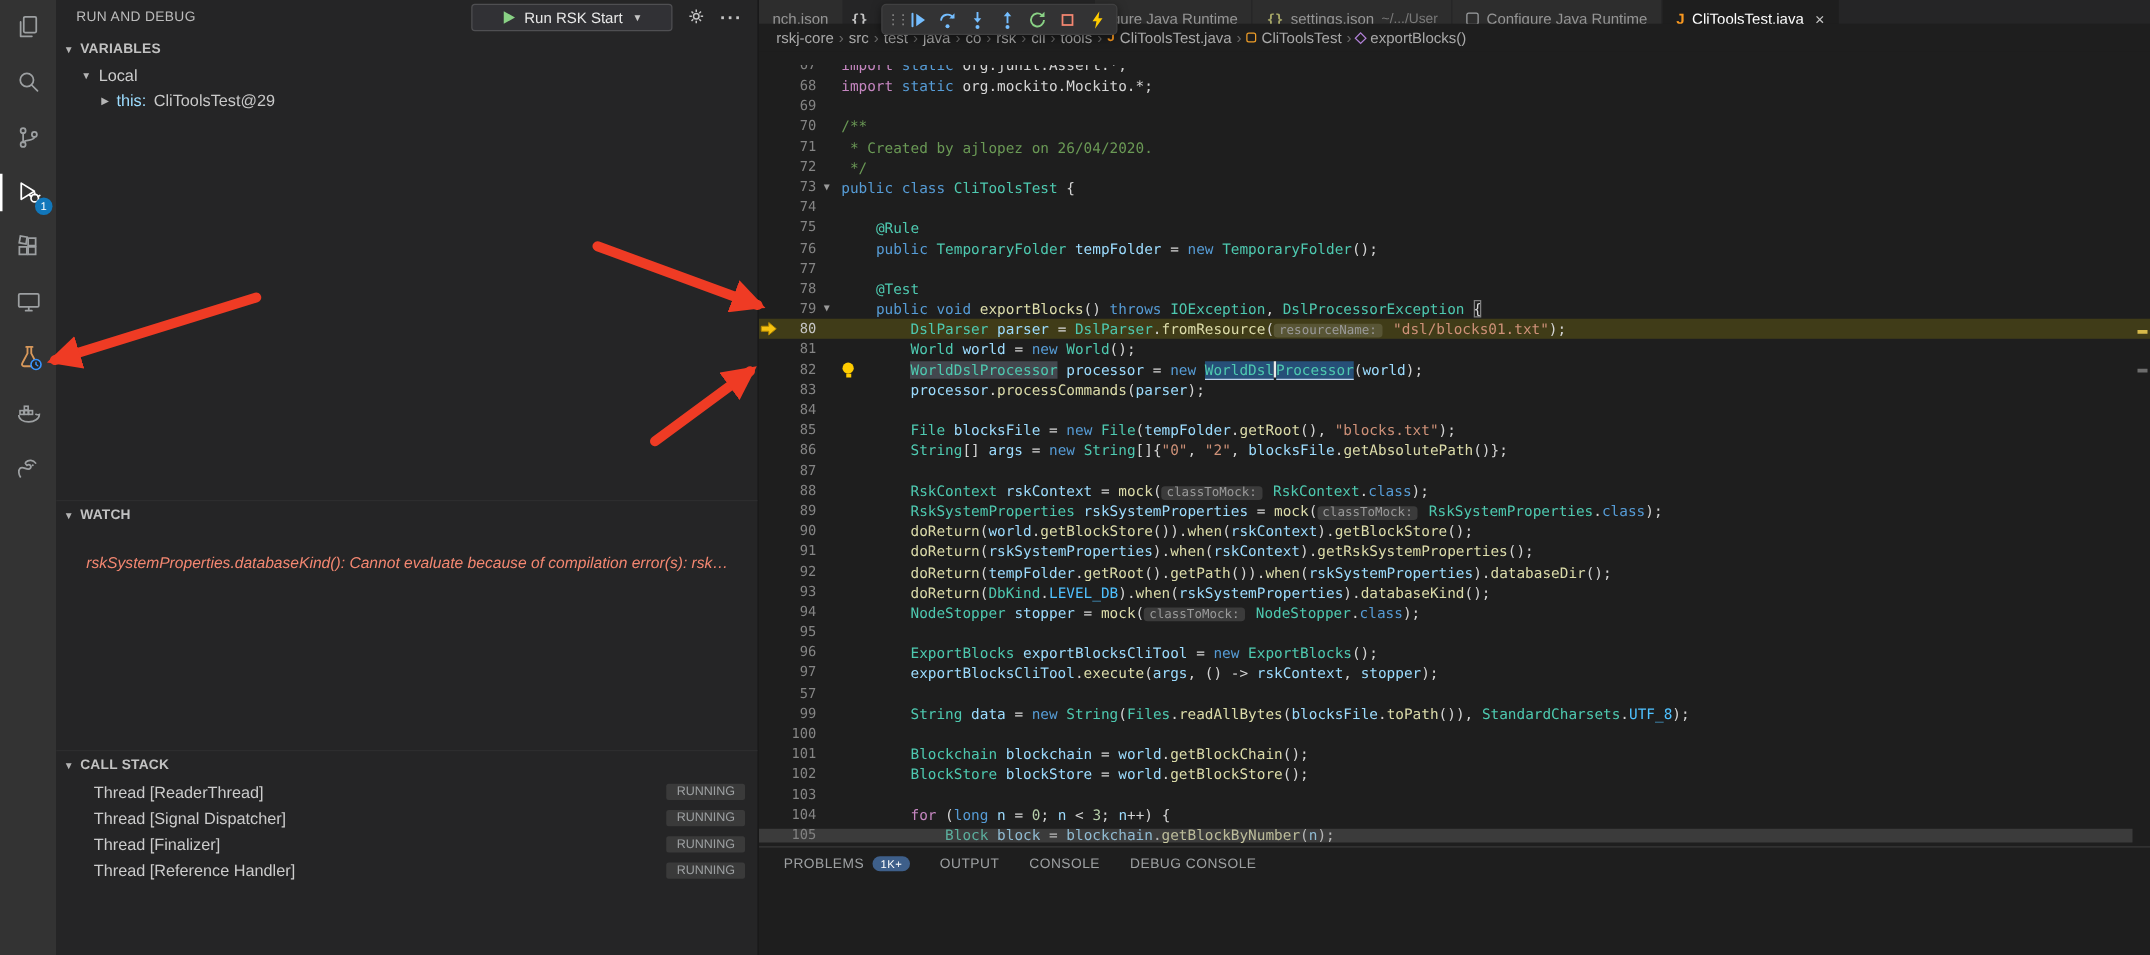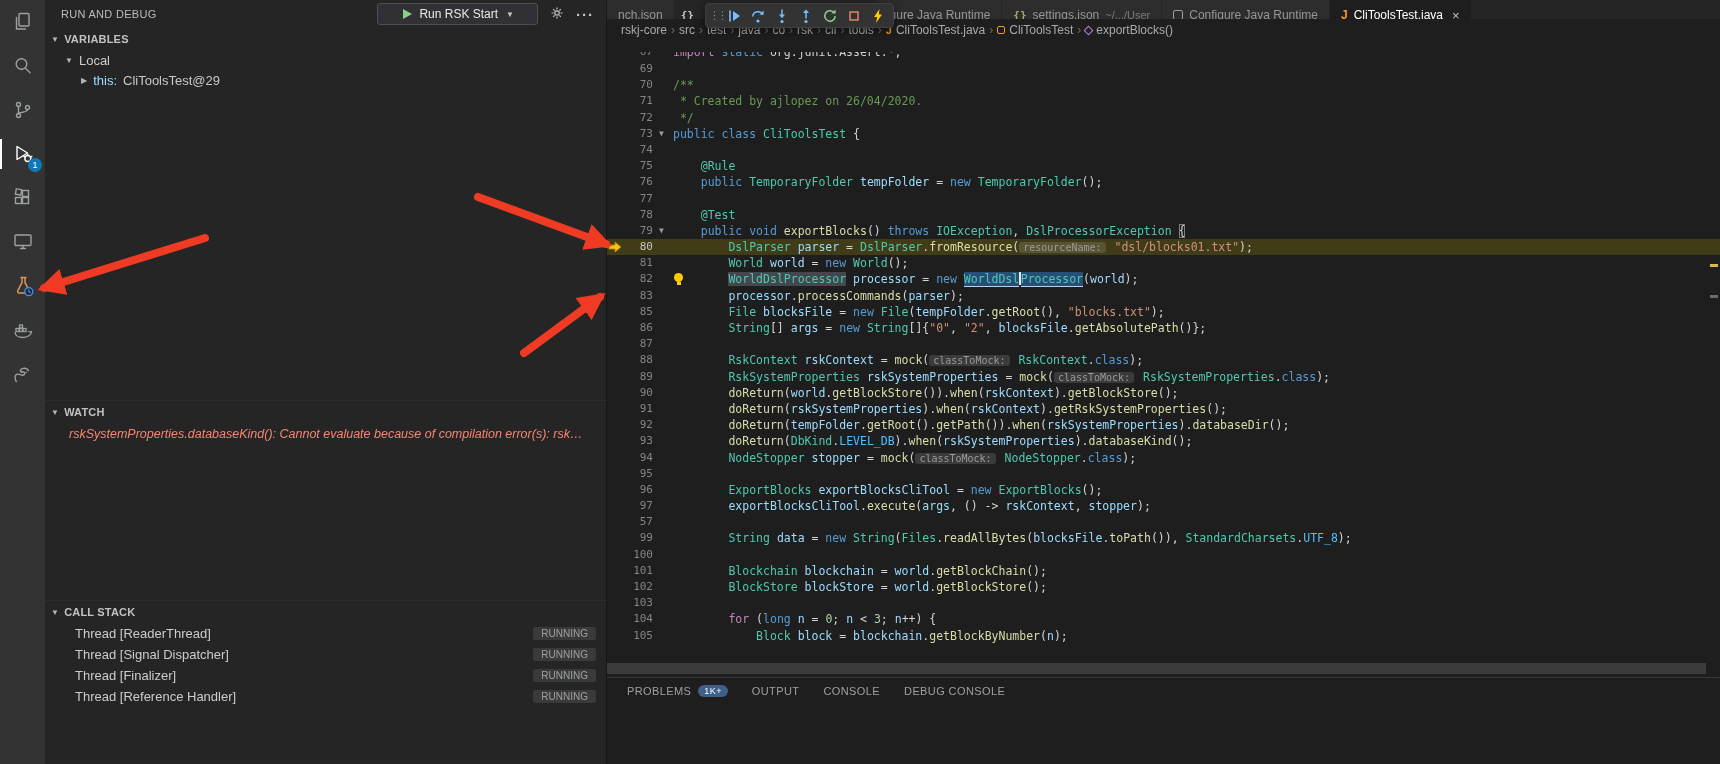--- a/index.html
+++ b/index.html
@@ -374,6 +374,7 @@
     <div class="editor">
       <div>
           <div class="line partial"><span class="glyph"></span><span class="lnum">67</span><span class="lfold"></span><span class="lcode"><span class="tk-c">import </span><span class="tk-k">static</span><span class="tk-d"> org.junit.Assert.*;</span></span></div>
+          <div class="line"><span class="glyph"></span><span class="lnum">68</span><span class="lfold"></span><span class="lcode"><span class="tk-c">import </span><span class="tk-k">static</span><span class="tk-d"> org.mockito.Mockito.*;</span></span></div>
           <div class="line"><span class="glyph"></span><span class="lnum">69</span><span class="lfold"></span><span class="lcode"></span></div>
           <div class="line"><span class="glyph"></span><span class="lnum">70</span><span class="lfold"></span><span class="lcode"><span class="tk-cm">/**</span></span></div>
           <div class="line"><span class="glyph"></span><span class="lnum">71</span><span class="lfold"></span><span class="lcode"><span class="tk-cm"> * Created by ajlopez on 26/04/2020.</span></span></div>

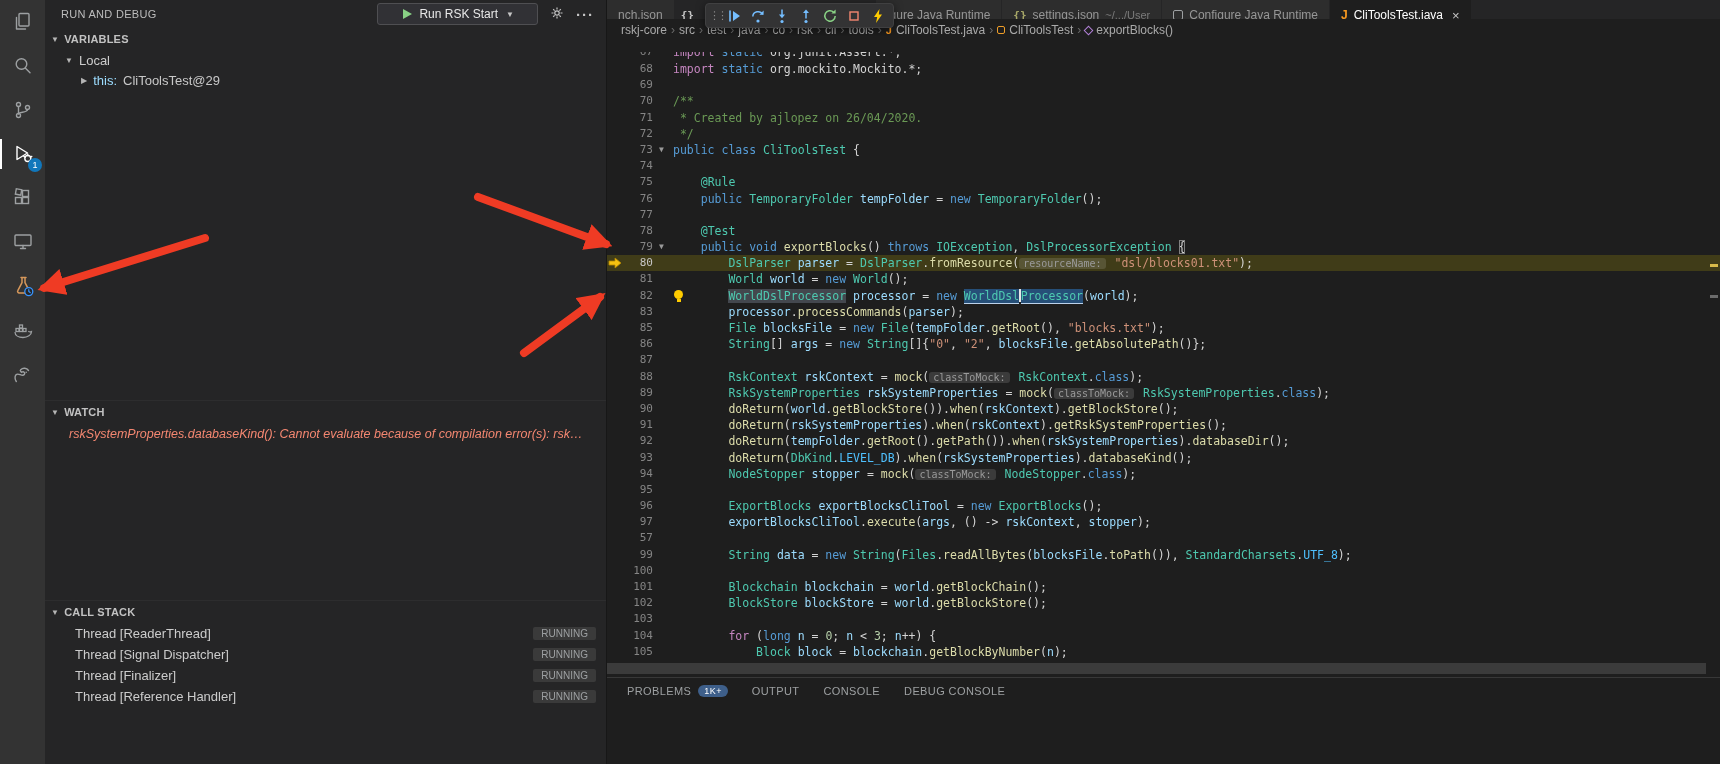--- a/index.html
+++ b/index.html
@@ -392,6 +392,7 @@
           <div class="line"><span class="glyph"></span><span class="lnum">81</span><span class="lfold"></span><span class="lcode"><span class="tk-d">        </span><span class="tk-t">World</span><span class="tk-d"> </span><span class="tk-v">world</span><span class="tk-d"> = </span><span class="tk-k">new </span><span class="tk-t">World</span><span class="tk-d">();</span></span></div>
           <div class="line"><span class="glyph"></span><span class="lnum">82</span><span class="lfold"></span><span class="lcode"><span class="bulb"></span><span class="tk-d">        </span><span class="tk-t sel1">WorldDslProcessor</span><span class="tk-d"> </span><span class="tk-v">processor</span><span class="tk-d"> = </span><span class="tk-k">new </span><span class="tk-t sel2">WorldDsl</span><span class="tk-cur"></span><span class="tk-t sel2">Processor</span><span class="tk-d">(</span><span class="tk-v">world</span><span class="tk-d">);</span></span></div>
           <div class="line"><span class="glyph"></span><span class="lnum">83</span><span class="lfold"></span><span class="lcode"><span class="tk-d">        </span><span class="tk-v">processor</span><span class="tk-d">.</span><span class="tk-f">processCommands</span><span class="tk-d">(</span><span class="tk-v">parser</span><span class="tk-d">);</span></span></div>
+          <div class="line"><span class="glyph"></span><span class="lnum">84</span><span class="lfold"></span><span class="lcode"></span></div>
           <div class="line"><span class="glyph"></span><span class="lnum">85</span><span class="lfold"></span><span class="lcode"><span class="tk-d">        </span><span class="tk-t">File</span><span class="tk-d"> </span><span class="tk-v">blocksFile</span><span class="tk-d"> = </span><span class="tk-k">new </span><span class="tk-t">File</span><span class="tk-d">(</span><span class="tk-v">tempFolder</span><span class="tk-d">.</span><span class="tk-f">getRoot</span><span class="tk-d">(), </span><span class="tk-s">"blocks.txt"</span><span class="tk-d">);</span></span></div>
           <div class="line"><span class="glyph"></span><span class="lnum">86</span><span class="lfold"></span><span class="lcode"><span class="tk-d">        </span><span class="tk-t">String</span><span class="tk-d">[] </span><span class="tk-v">args</span><span class="tk-d"> = </span><span class="tk-k">new </span><span class="tk-t">String</span><span class="tk-d">[]{</span><span class="tk-s">"0"</span><span class="tk-d">, </span><span class="tk-s">"2"</span><span class="tk-d">, </span><span class="tk-v">blocksFile</span><span class="tk-d">.</span><span class="tk-f">getAbsolutePath</span><span class="tk-d">()};</span></span></div>
           <div class="line"><span class="glyph"></span><span class="lnum">87</span><span class="lfold"></span><span class="lcode"></span></div>

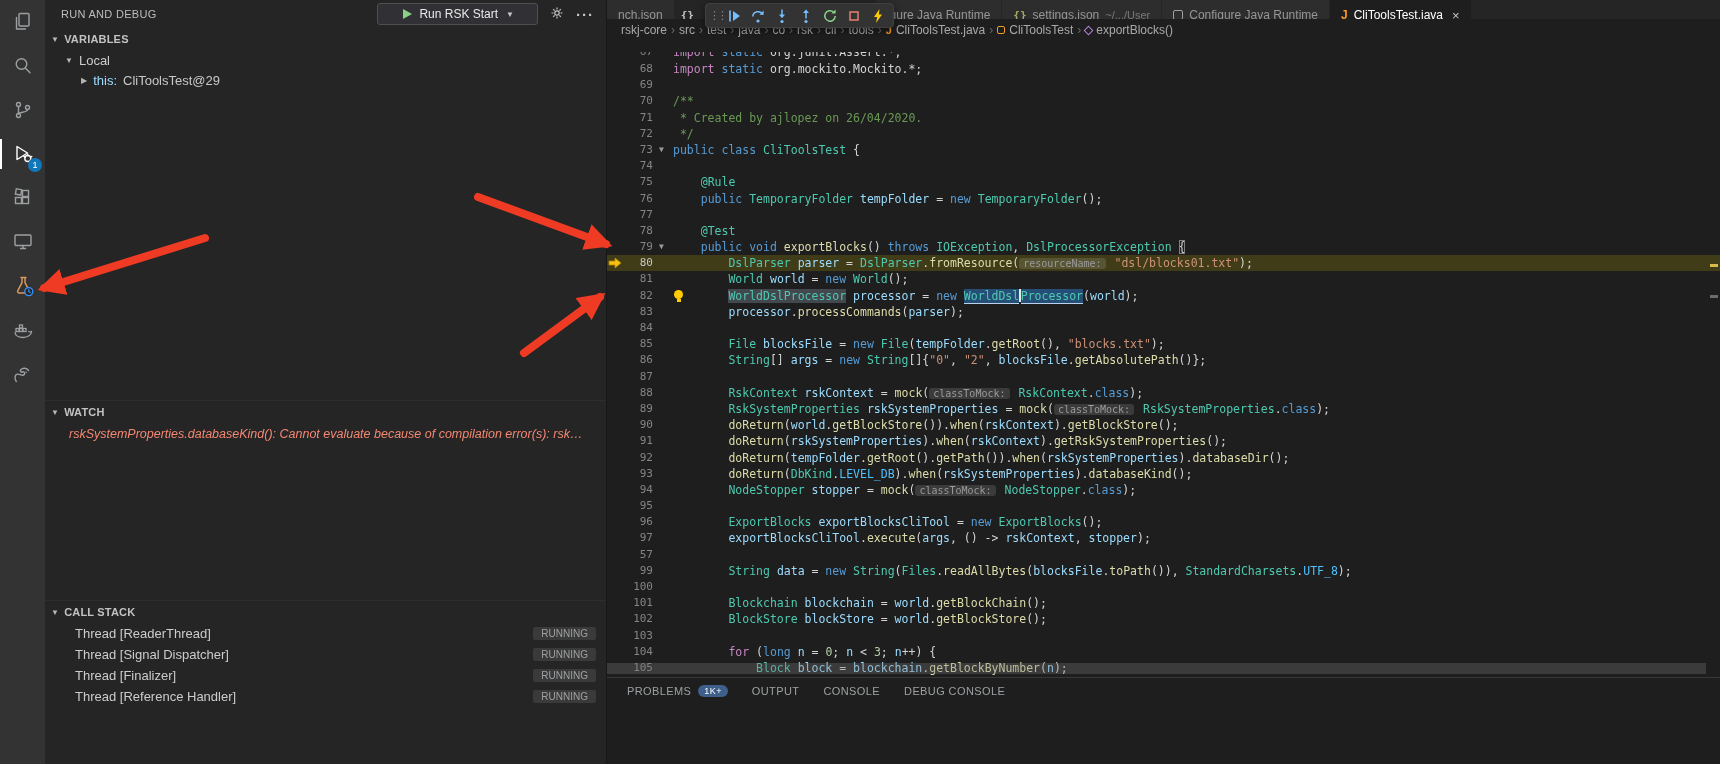--- a/index.html
+++ b/index.html
@@ -37,7 +37,7 @@
   .row-this{padding-left:36px;}
   .var-name{color:#9cdcfe;}
   .var-value{color:#c8c8c8;}
-  .watch-item{margin-top:4px;padding-left:24px;font-size:12.5px;color:#f48771;font-style:italic;
+  .watch-item{margin-top:20px;padding-left:24px;font-size:12.5px;color:#f48771;font-style:italic;
               white-space:nowrap;overflow:hidden;}
   .stack-row{height:21px;display:flex;align-items:center;padding:0 10px 0 30px;font-size:13px;color:#cccccc;}
   .stack-status{margin-left:auto;font-size:10px;color:#9da0a2;background:#3a3a3a;padding:1px 8px;border-radius:2px;}

